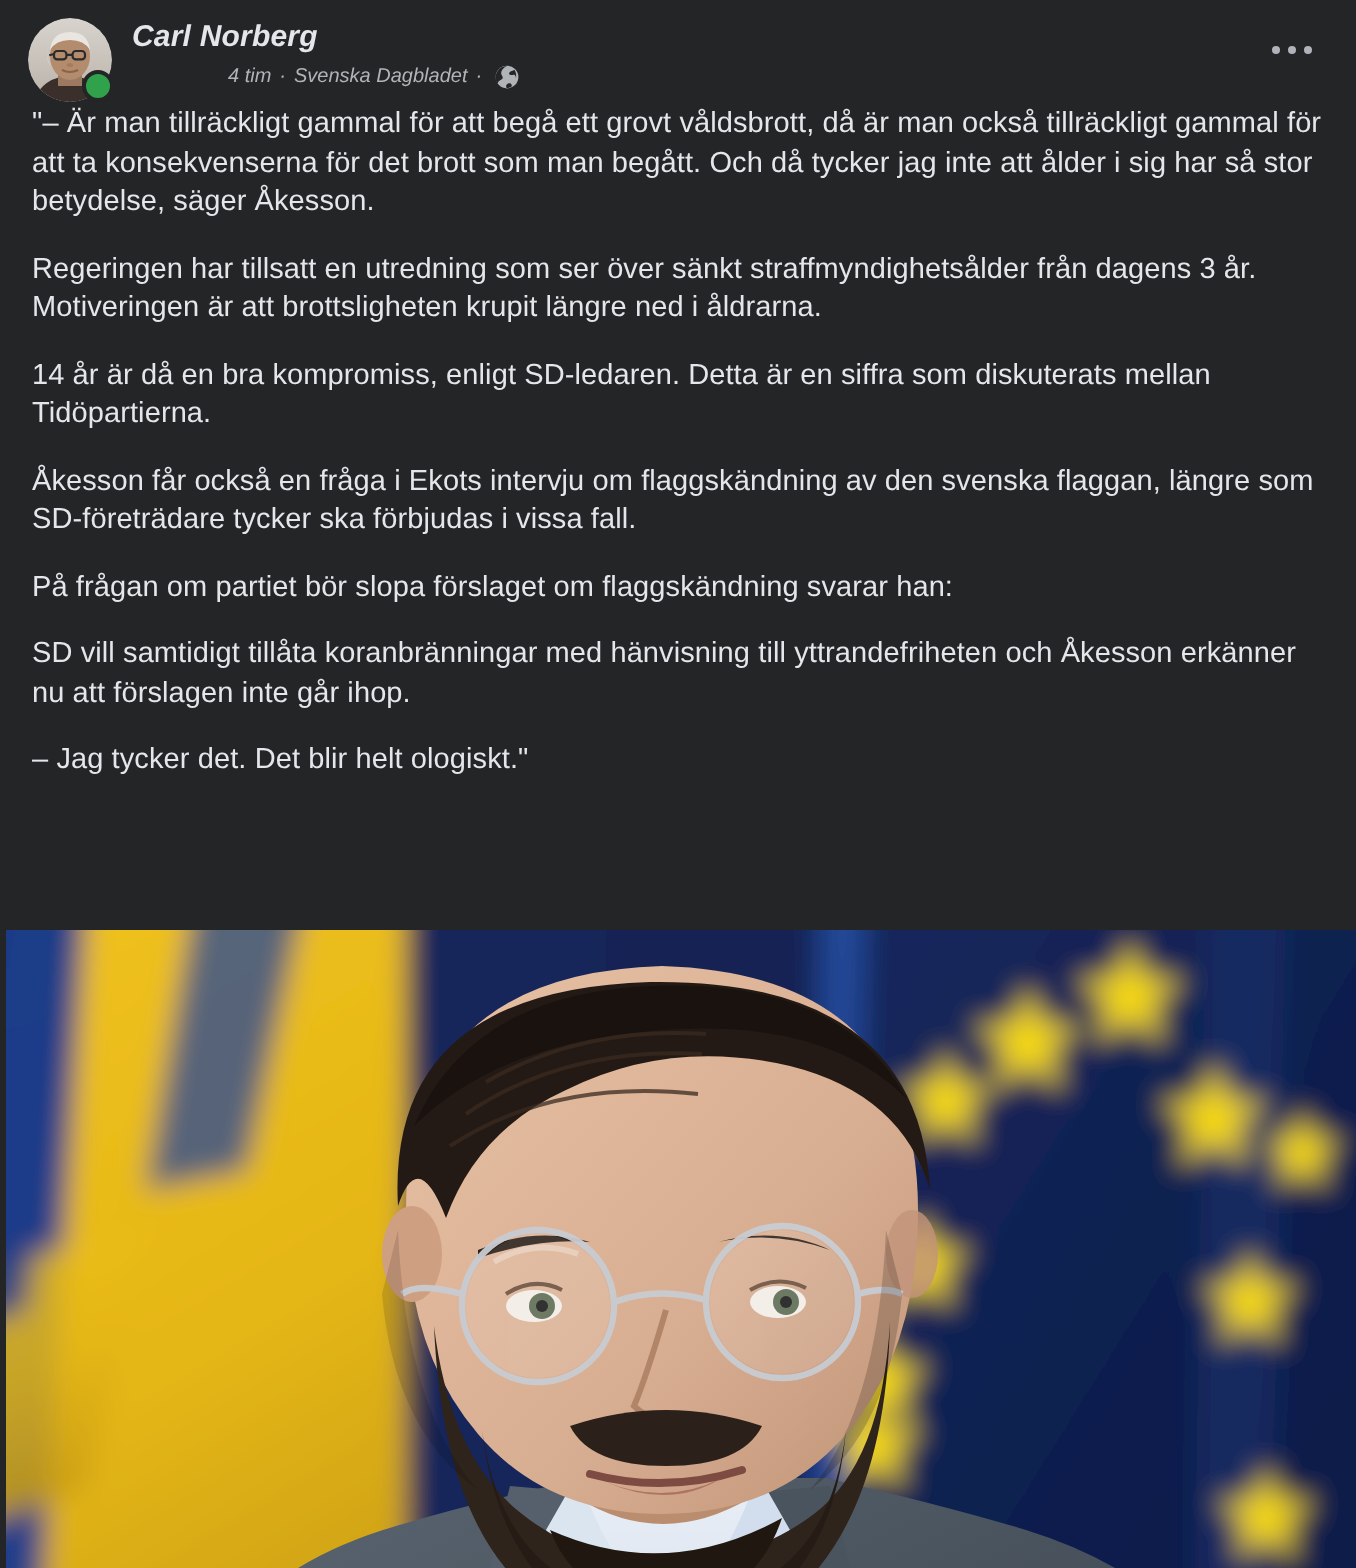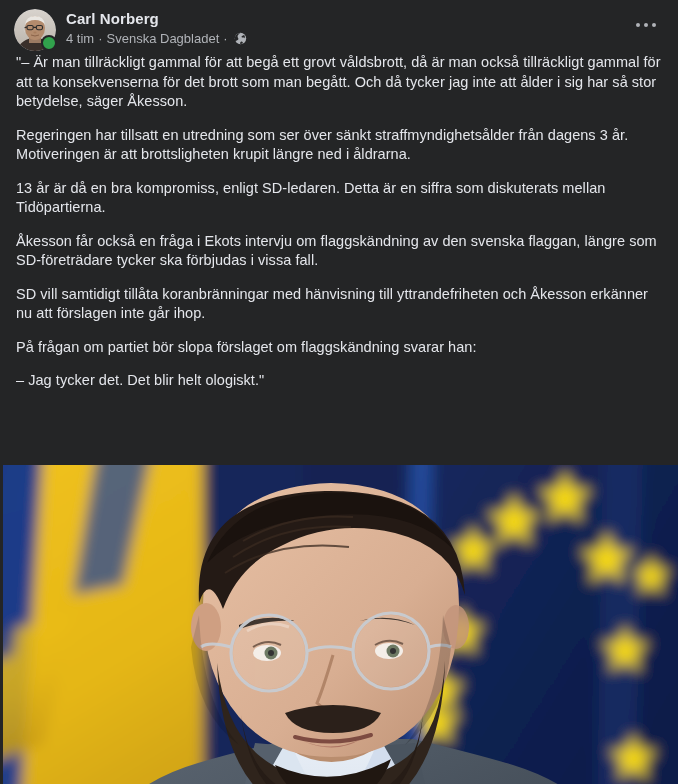--- a/index.html
+++ b/index.html
@@ -69,6 +69,7 @@
     display: flex;
     flex-direction: column;
     min-width: 0;
+    font-style: italic;
   }
   .author-name {
     color: #e4e6eb;

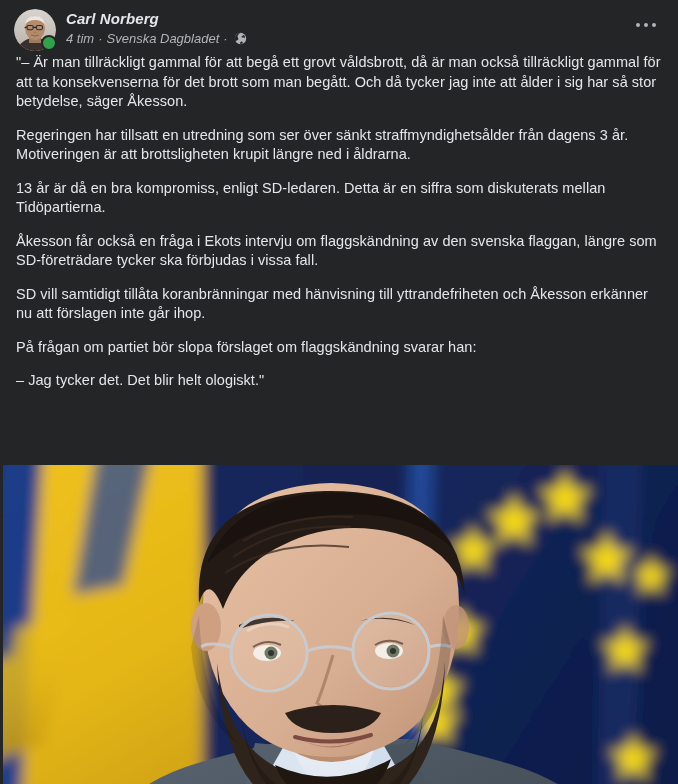--- a/index.html
+++ b/index.html
@@ -83,10 +83,11 @@
     display: flex;
     align-items: center;
     color: #b0b3b8;
-    font-size: 13px;
+    font-size: 10px;
     line-height: 17px;
     margin-top: 2px;
     white-space: nowrap;
+    margin-left: 48px;
   }
   .meta-sep {
     margin: 0 4px;

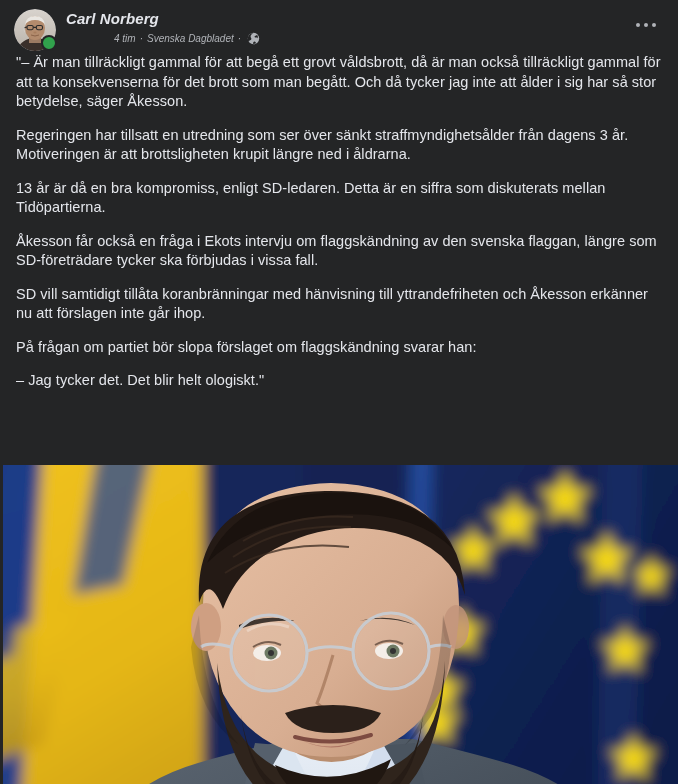--- a/index.html
+++ b/index.html
@@ -218,7 +218,7 @@
   <div class="post-body">
     <p>"– Är man tillräckligt gammal för att begå ett grovt våldsbrott, då är man också tillräckligt gammal för att ta konsekvenserna för det brott som man begått. Och då tycker jag inte att ålder i sig har så stor betydelse, säger Åkesson.</p>
     <p>Regeringen har tillsatt en utredning som ser över sänkt straffmyndighetsålder från dagens 3 år. Motiveringen är att brottsligheten krupit längre ned i åldrarna.</p>
-    <p>13 år är då en bra kompromiss, enligt SD-ledaren. Detta är en siffra som diskuterats mellan Tidöpartierna.</p>
+    <p>14 år är då en bra kompromiss, enligt SD-ledaren. Detta är en siffra som diskuterats mellan Tidöpartierna.</p>
     <p>Åkesson får också en fråga i Ekots intervju om flaggskändning av den svenska flaggan, längre som SD-företrädare tycker ska förbjudas i vissa fall.</p>
     <p>SD vill samtidigt tillåta koranbränningar med hänvisning till yttrandefriheten och Åkesson erkänner nu att förslagen inte går ihop.</p>
     <p>På frågan om partiet bör slopa förslaget om flaggskändning svarar han:</p>

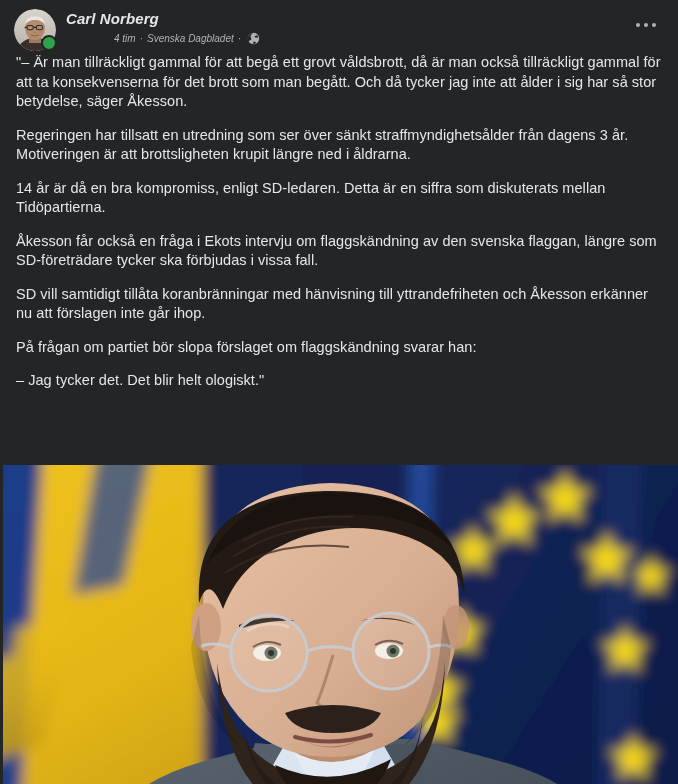--- a/index.html
+++ b/index.html
@@ -220,8 +220,8 @@
     <p>Regeringen har tillsatt en utredning som ser över sänkt straffmyndighetsålder från dagens 3 år. Motiveringen är att brottsligheten krupit längre ned i åldrarna.</p>
     <p>14 år är då en bra kompromiss, enligt SD-ledaren. Detta är en siffra som diskuterats mellan Tidöpartierna.</p>
     <p>Åkesson får också en fråga i Ekots intervju om flaggskändning av den svenska flaggan, längre som SD-företrädare tycker ska förbjudas i vissa fall.</p>
+    <p>På frågan om partiet bör slopa förslaget om flaggskändning svarar han:</p>
     <p>SD vill samtidigt tillåta koranbränningar med hänvisning till yttrandefriheten och Åkesson erkänner nu att förslagen inte går ihop.</p>
-    <p>På frågan om partiet bör slopa förslaget om flaggskändning svarar han:</p>
     <p>– Jag tycker det. Det blir helt ologiskt."</p>
   </div>
 

